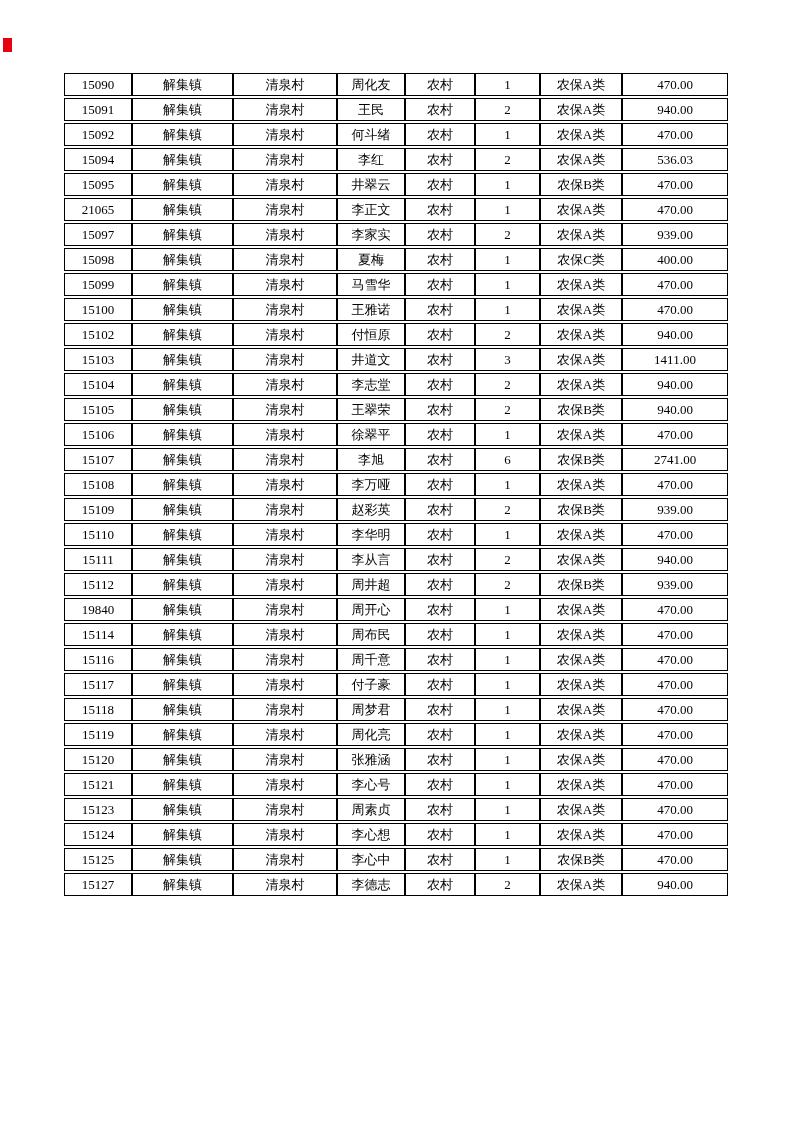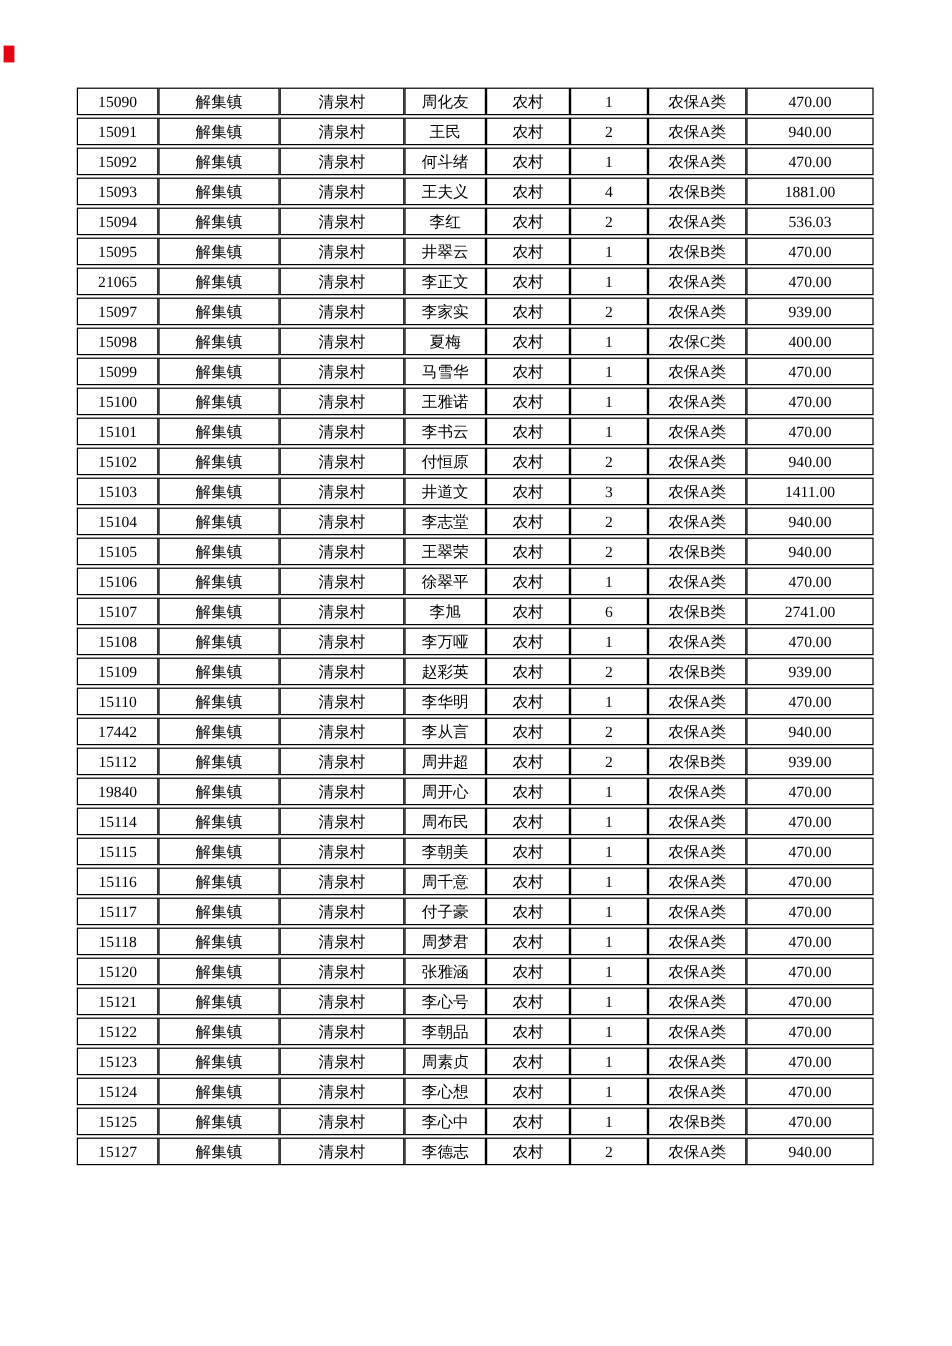--- a/index.html
+++ b/index.html
@@ -95,16 +95,6 @@
           <td>470.00</td>
         </tr>
         <tr>
-          <td>15093</td>
-          <td>解集镇</td>
-          <td>清泉村</td>
-          <td>王夫义</td>
-          <td>农村</td>
-          <td>4</td>
-          <td>农保B类</td>
-          <td>1881.00</td>
-        </tr>
-        <tr>
           <td>15094</td>
           <td>解集镇</td>
           <td>清泉村</td>

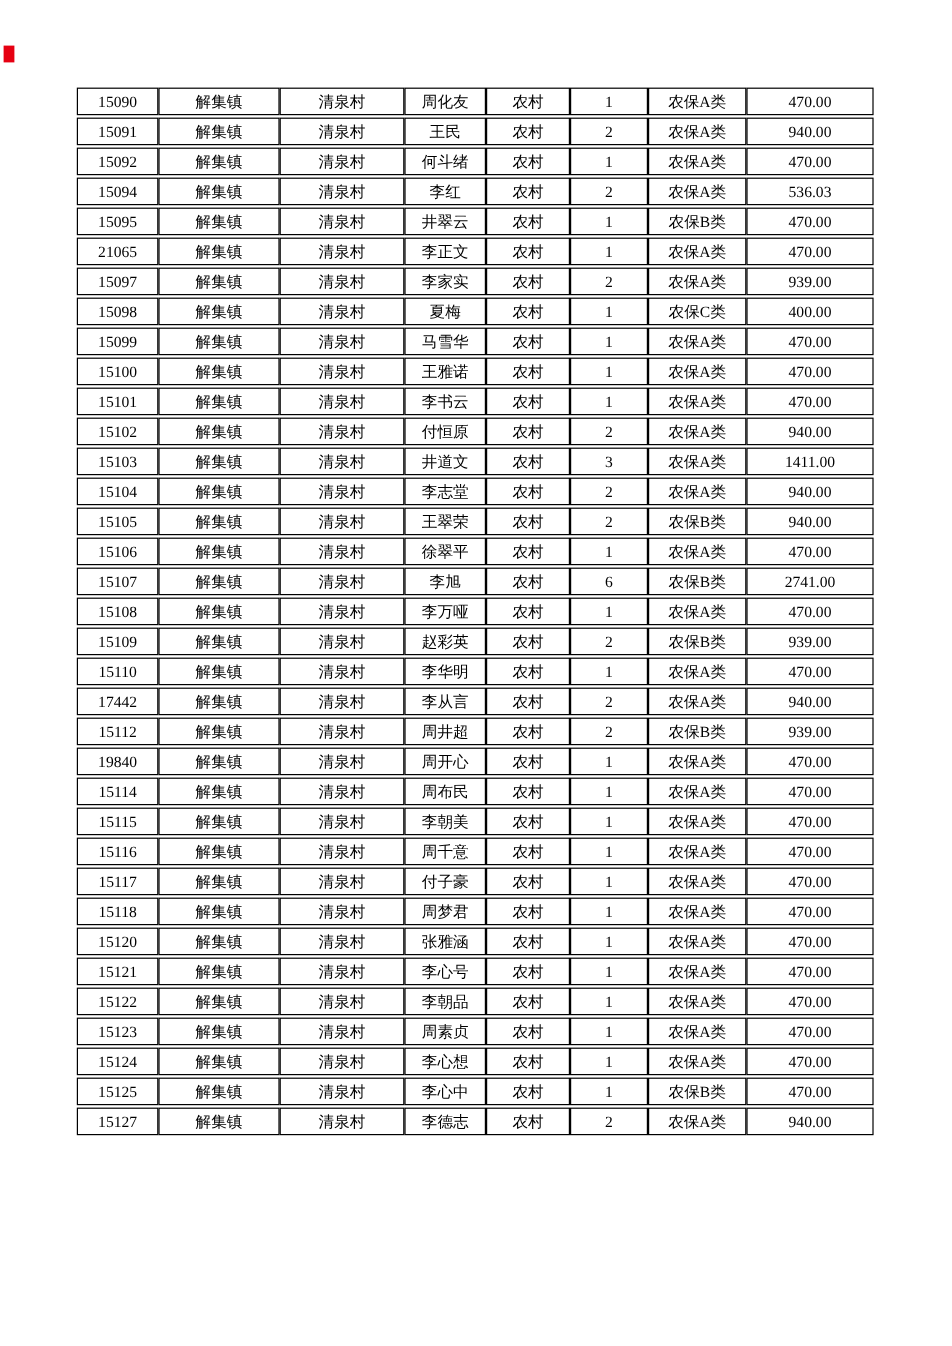--- a/index.html
+++ b/index.html
@@ -165,16 +165,6 @@
           <td>470.00</td>
         </tr>
         <tr>
-          <td>15101</td>
-          <td>解集镇</td>
-          <td>清泉村</td>
-          <td>李书云</td>
-          <td>农村</td>
-          <td>1</td>
-          <td>农保A类</td>
-          <td>470.00</td>
-        </tr>
-        <tr>
           <td>15102</td>
           <td>解集镇</td>
           <td>清泉村</td>

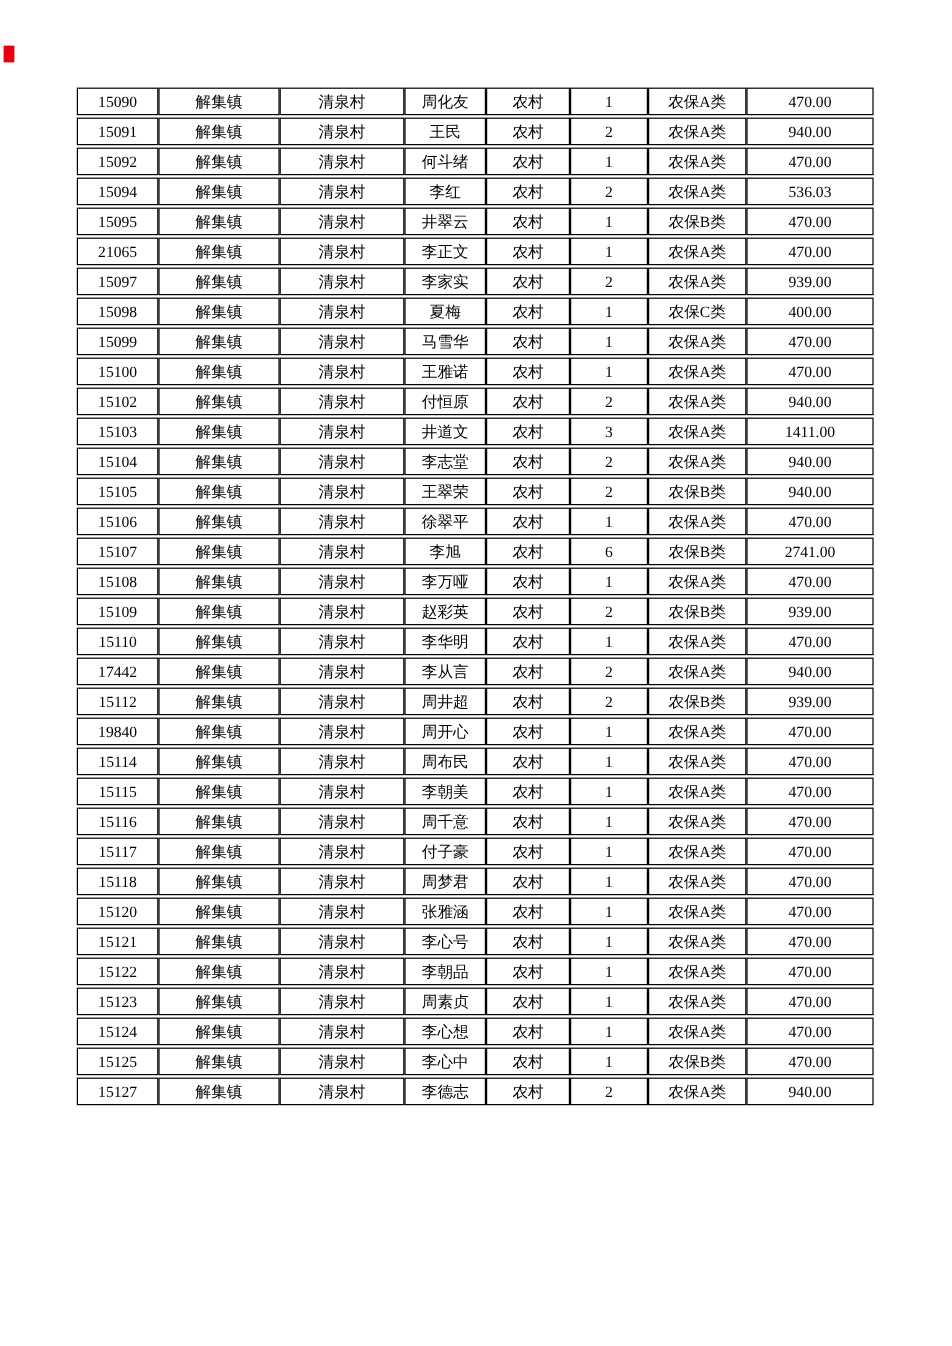--- a/index.html
+++ b/index.html
@@ -255,7 +255,7 @@
           <td>470.00</td>
         </tr>
         <tr>
-          <td>17442</td>
+          <td>15111</td>
           <td>解集镇</td>
           <td>清泉村</td>
           <td>李从言</td>

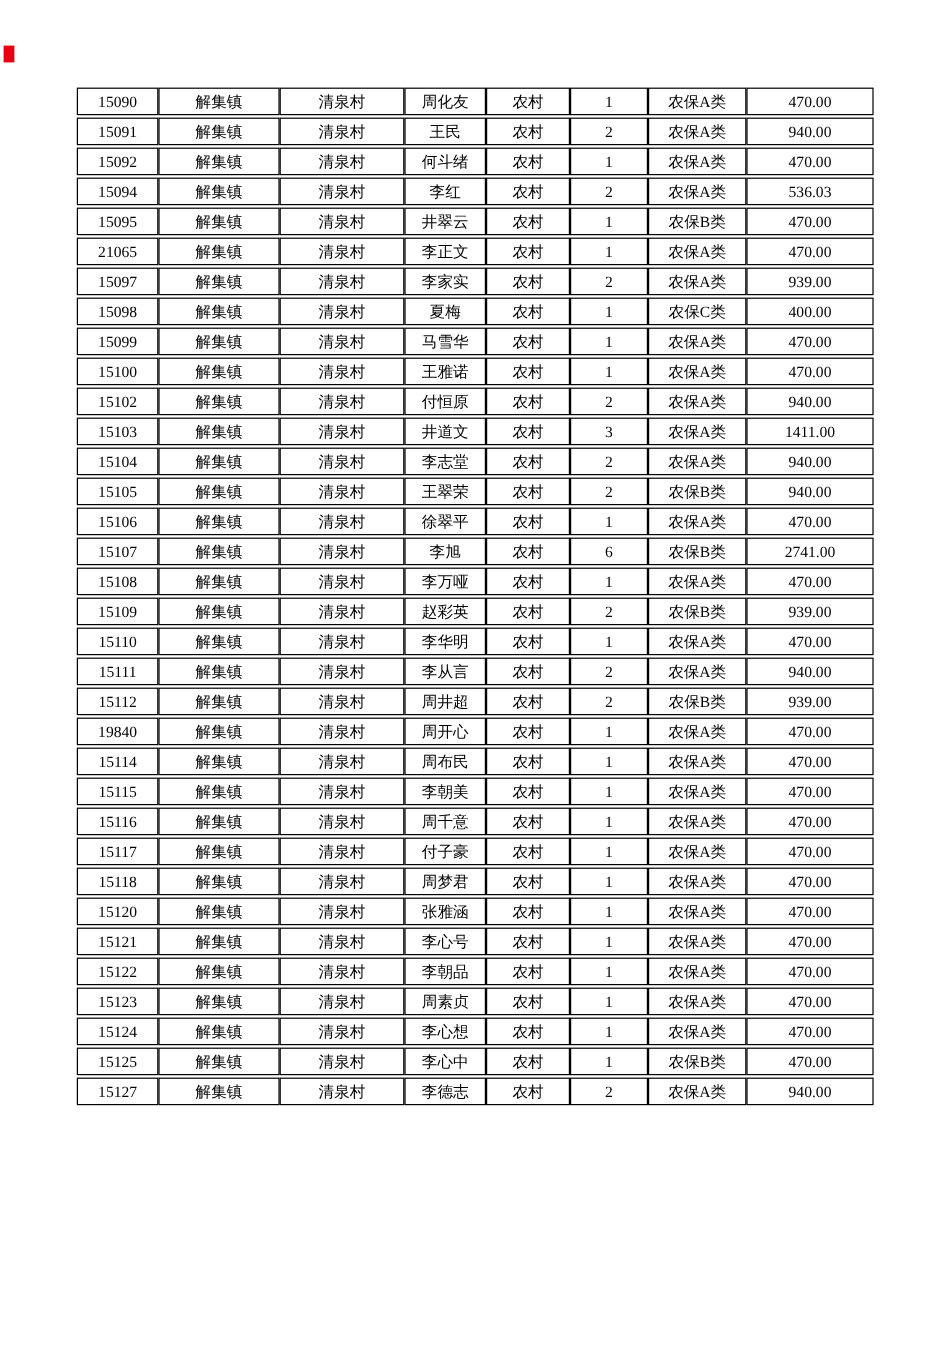--- a/index.html
+++ b/index.html
@@ -295,16 +295,6 @@
           <td>470.00</td>
         </tr>
         <tr>
-          <td>15115</td>
-          <td>解集镇</td>
-          <td>清泉村</td>
-          <td>李朝美</td>
-          <td>农村</td>
-          <td>1</td>
-          <td>农保A类</td>
-          <td>470.00</td>
-        </tr>
-        <tr>
           <td>15116</td>
           <td>解集镇</td>
           <td>清泉村</td>

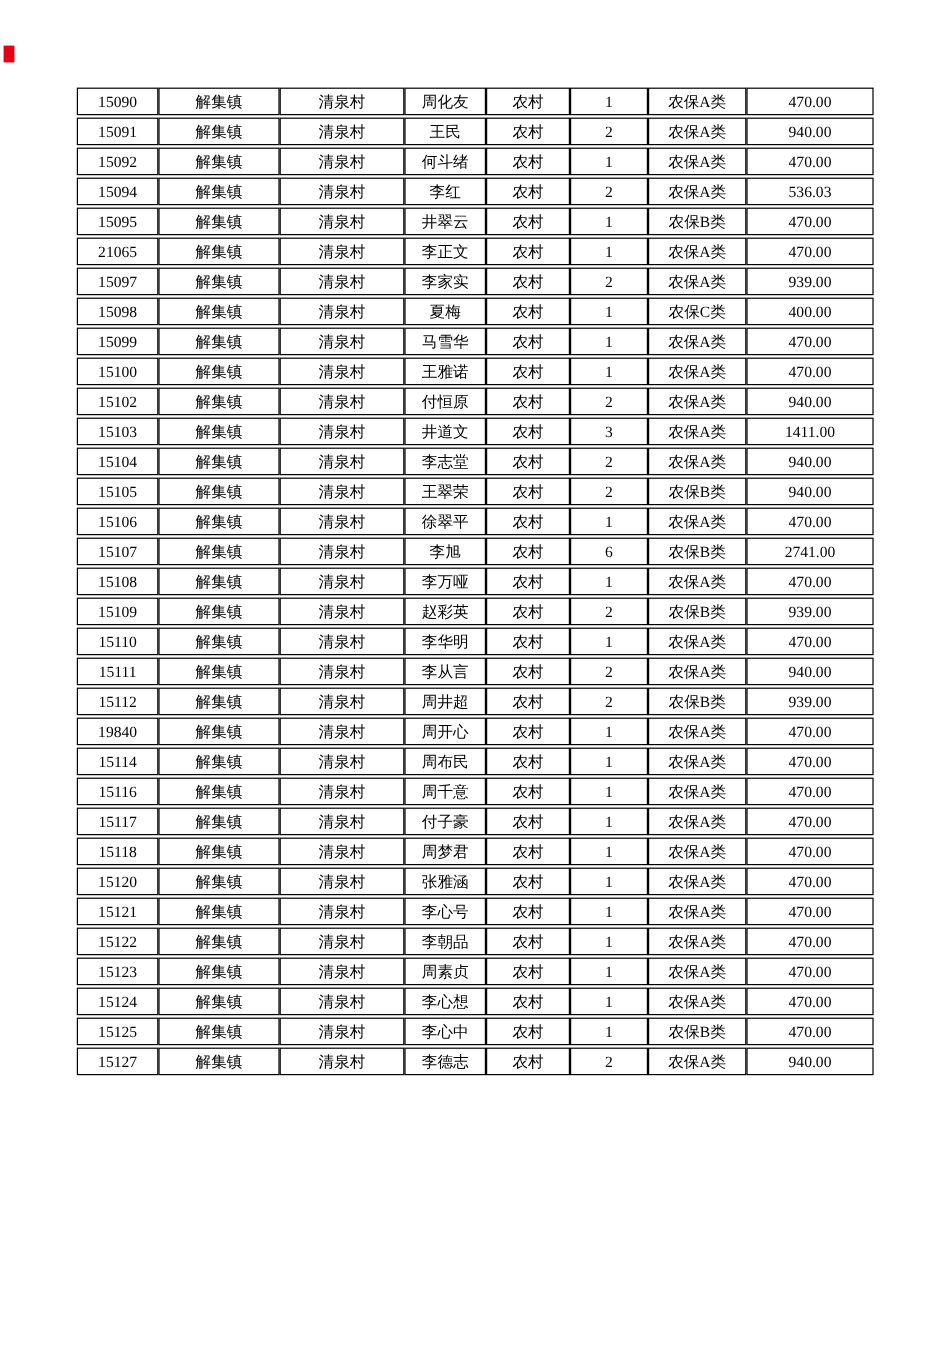--- a/index.html
+++ b/index.html
@@ -325,6 +325,16 @@
           <td>470.00</td>
         </tr>
         <tr>
+          <td>15119</td>
+          <td>解集镇</td>
+          <td>清泉村</td>
+          <td>周化亮</td>
+          <td>农村</td>
+          <td>1</td>
+          <td>农保A类</td>
+          <td>470.00</td>
+        </tr>
+        <tr>
           <td>15120</td>
           <td>解集镇</td>
           <td>清泉村</td>

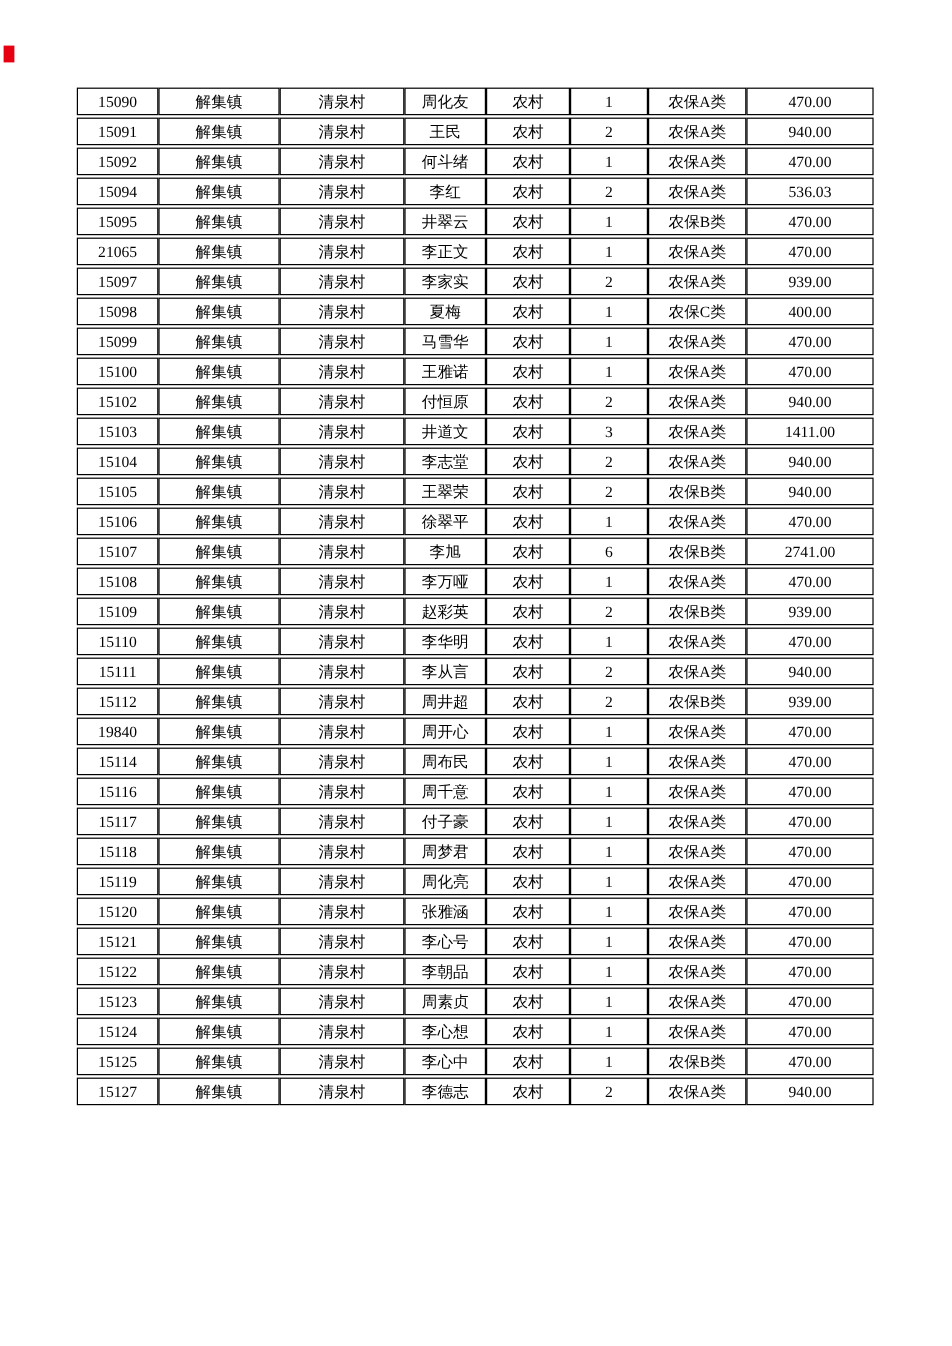--- a/index.html
+++ b/index.html
@@ -355,16 +355,6 @@
           <td>470.00</td>
         </tr>
         <tr>
-          <td>15122</td>
-          <td>解集镇</td>
-          <td>清泉村</td>
-          <td>李朝品</td>
-          <td>农村</td>
-          <td>1</td>
-          <td>农保A类</td>
-          <td>470.00</td>
-        </tr>
-        <tr>
           <td>15123</td>
           <td>解集镇</td>
           <td>清泉村</td>

